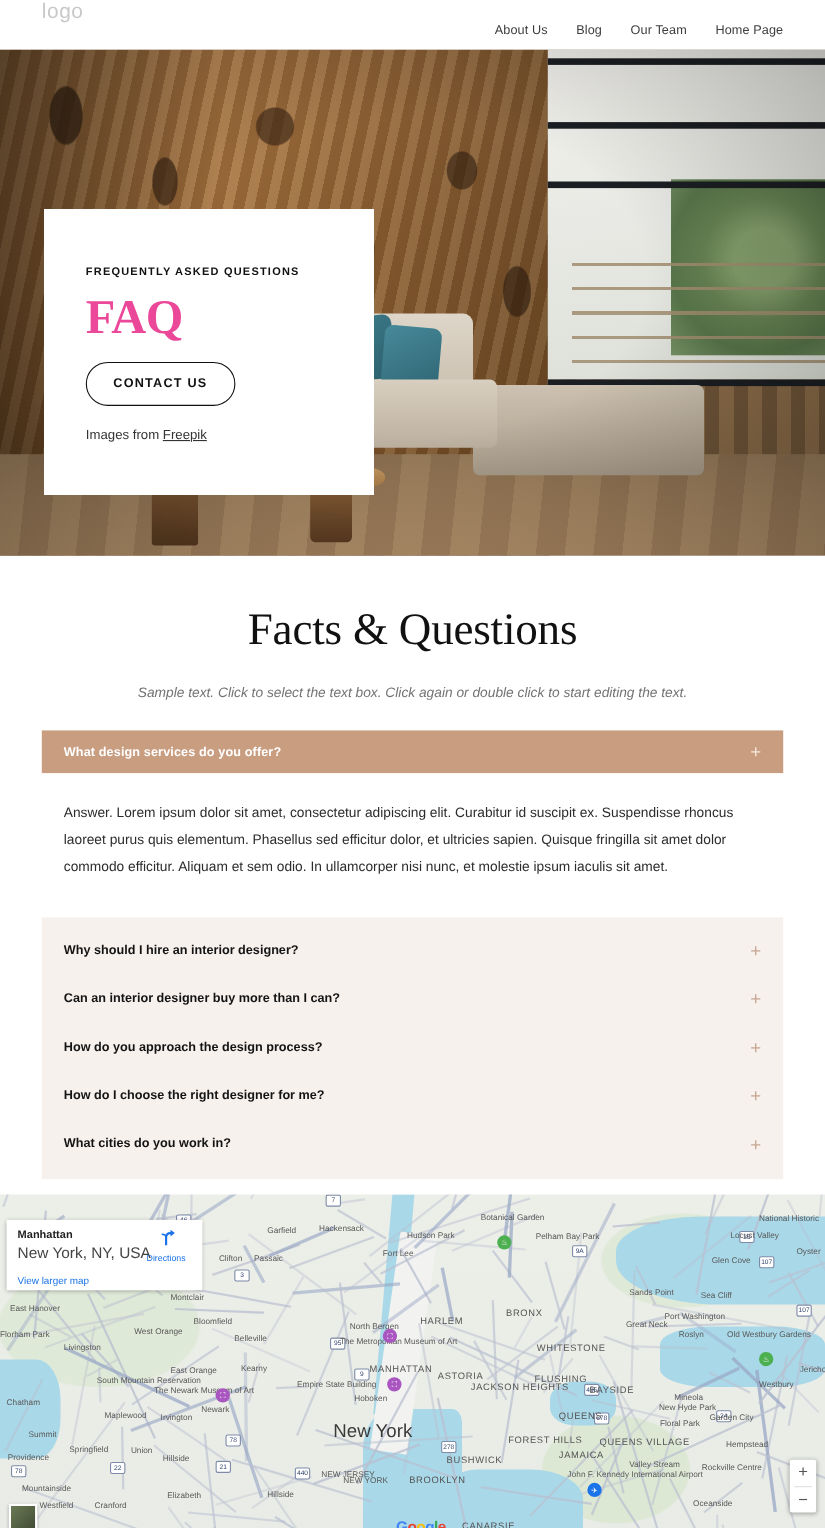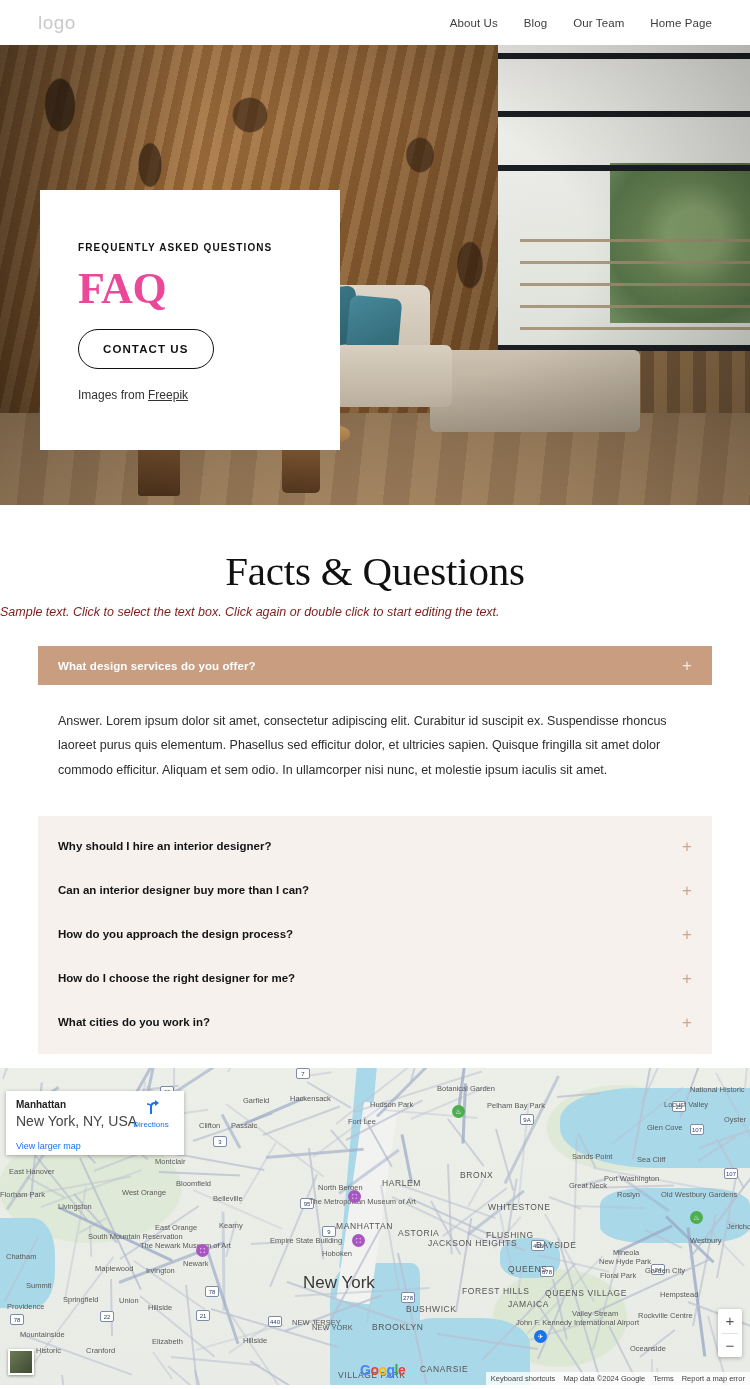--- a/index.html
+++ b/index.html
@@ -18,9 +18,10 @@
     height: 45px;
     background: #ffffff;
     display: flex;
-    align-items: center;
+    align-items: flex-start;
     padding: 0 38px;
     z-index: 10;
+    flex-direction: column;
   }
   .logo {
     font-family: "Liberation Sans", sans-serif;

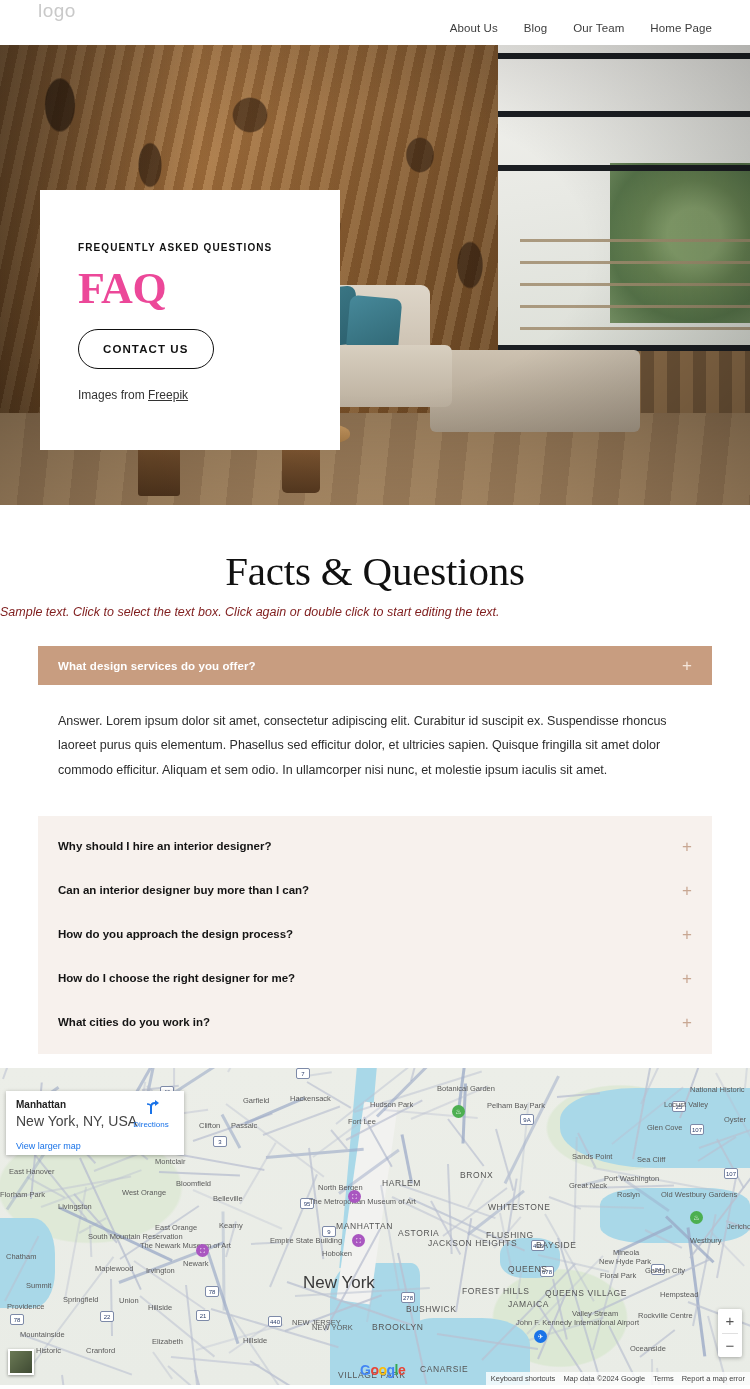--- a/index.html
+++ b/index.html
@@ -218,11 +218,11 @@
     letter-spacing: -0.2px;
   }
   .section-sub {
-    text-align: left;
+    text-align: center;
     font-size: 12.5px;
     font-style: italic;
-    color: #7f1d1d;
-    margin-top: 10px;
+    color: #737373;
+    margin-top: 28px;
   }
 
   .acc-wrap { margin: 27px 38px 0 38px; }

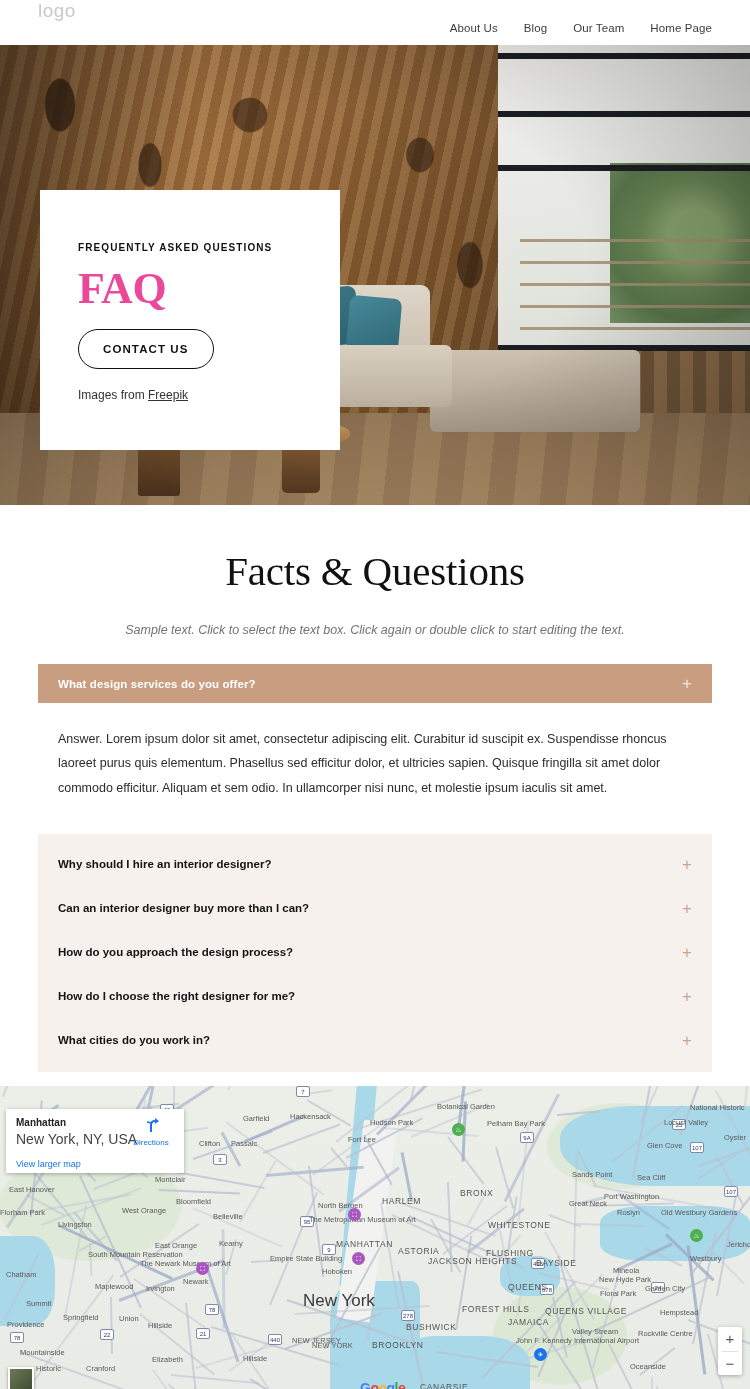--- a/index.html
+++ b/index.html
@@ -669,7 +669,7 @@
         <div class="map-label" style="left: 148px; top: 235px;">Hillside</div>
         <div class="map-label" style="left: 7px; top: 234px;">Providence</div>
         <div class="map-label" style="left: 20px; top: 262px;">Mountainside</div>
-        <div class="map-label" style="left: 36px; top: 278px;">Historic</div>
+        <div class="map-label" style="left: 36px; top: 278px;">Westfield</div>
         <div class="map-label" style="left: 86px; top: 278px;">Cranford</div>
         <div class="map-label" style="left: 152px; top: 269px;">Elizabeth</div>
         <div class="map-label" style="left: 243px; top: 268px;">Hillside</div>

